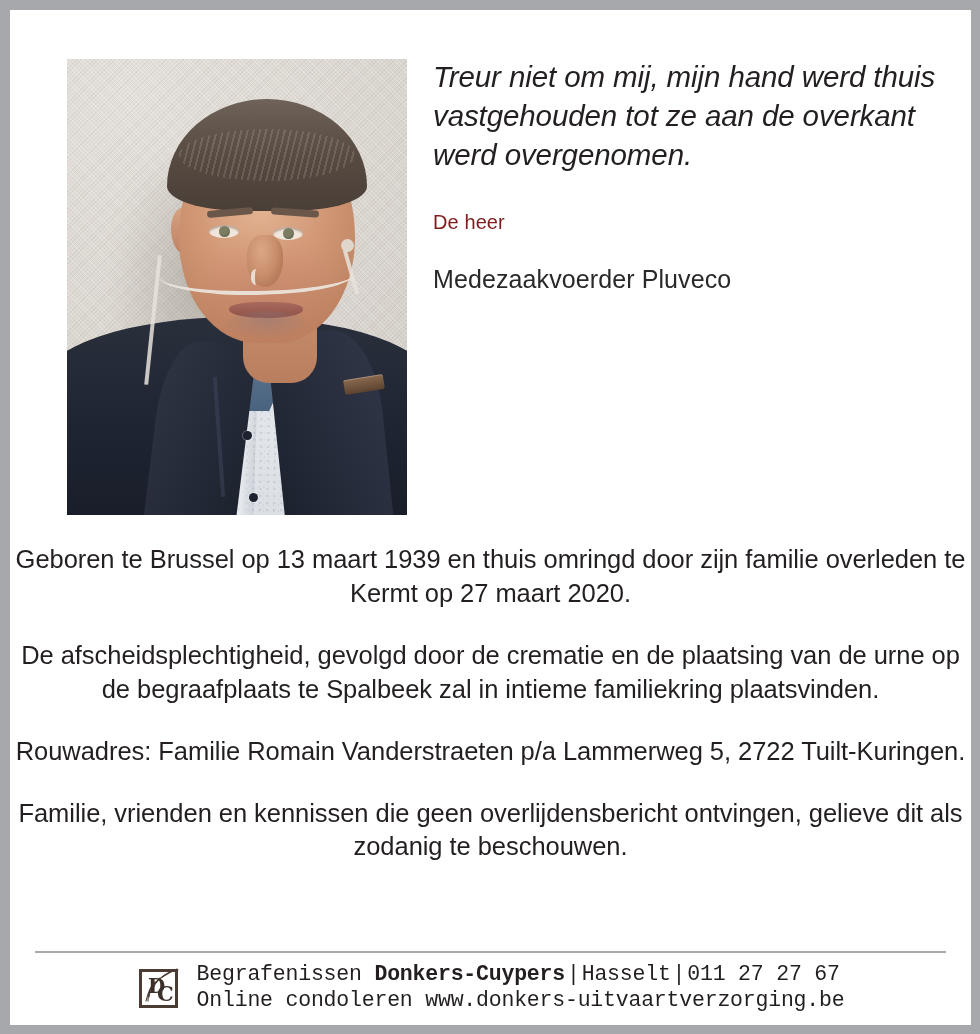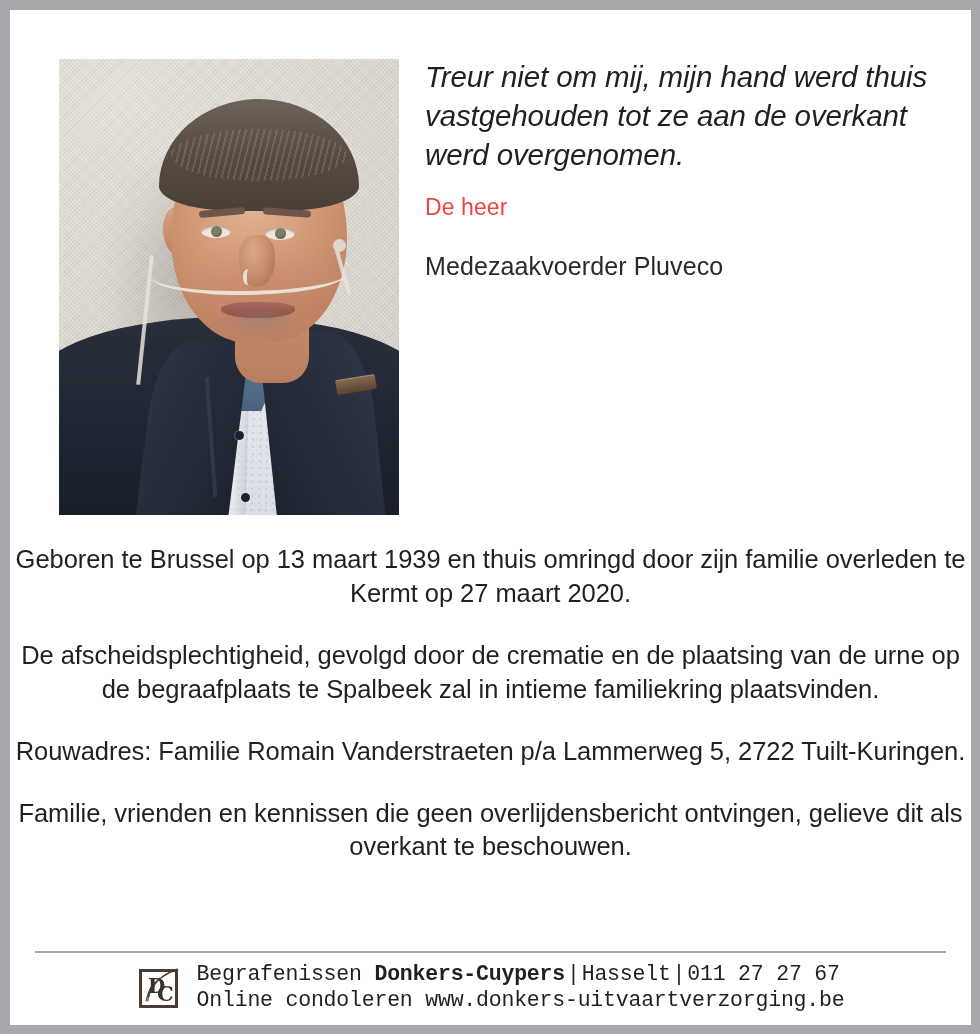--- a/index.html
+++ b/index.html
@@ -30,7 +30,7 @@
   
   #top-area {
     position: absolute;
-    left: 0; top: 0; right: 0;
+    left: 8px; top: 0; right: 0;
     height: 505px;
   }
 

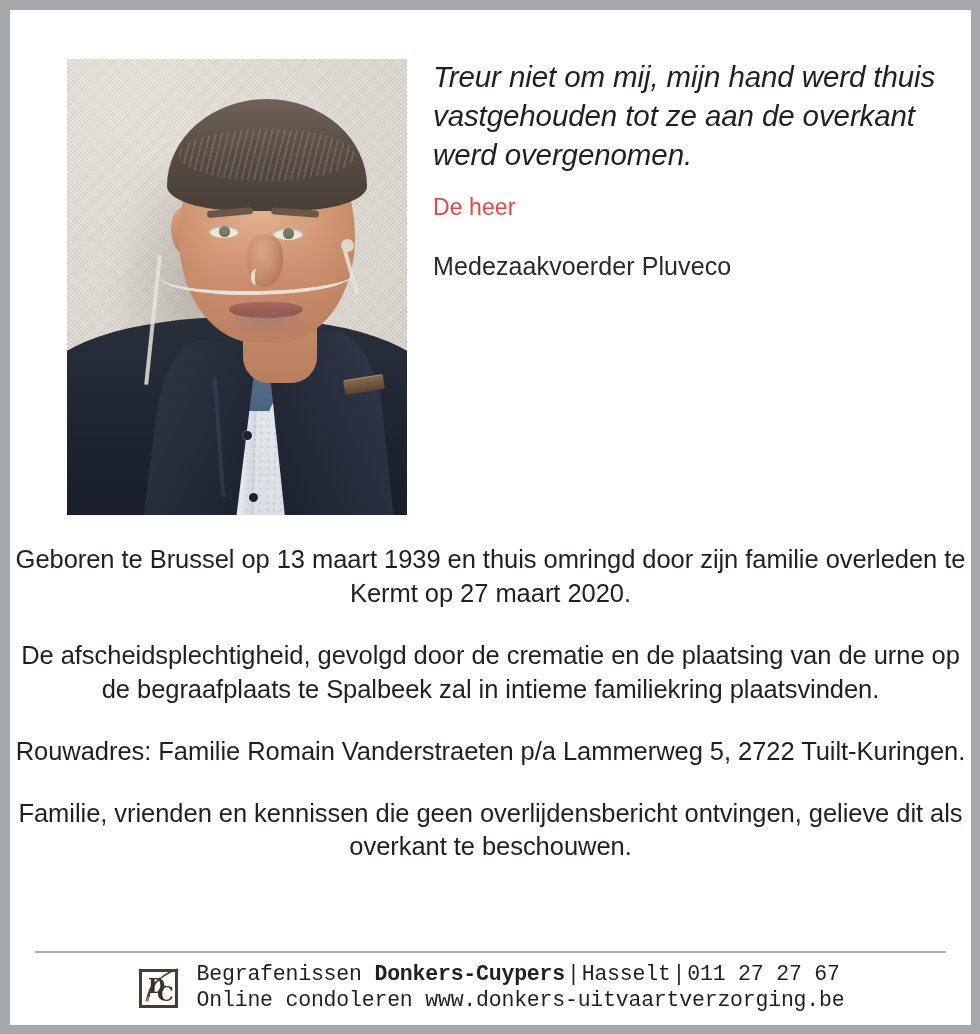--- a/index.html
+++ b/index.html
@@ -212,9 +212,9 @@
     margin-top: 48px;
   }
   #salutation {
-    font-size: 23px;
-    color: #ef4444;
-    margin-top: 19px;
+    font-size: 20px;
+    color: #7f1d1d;
+    margin-top: 36px;
     letter-spacing: .1px;
   }
   #name-block {

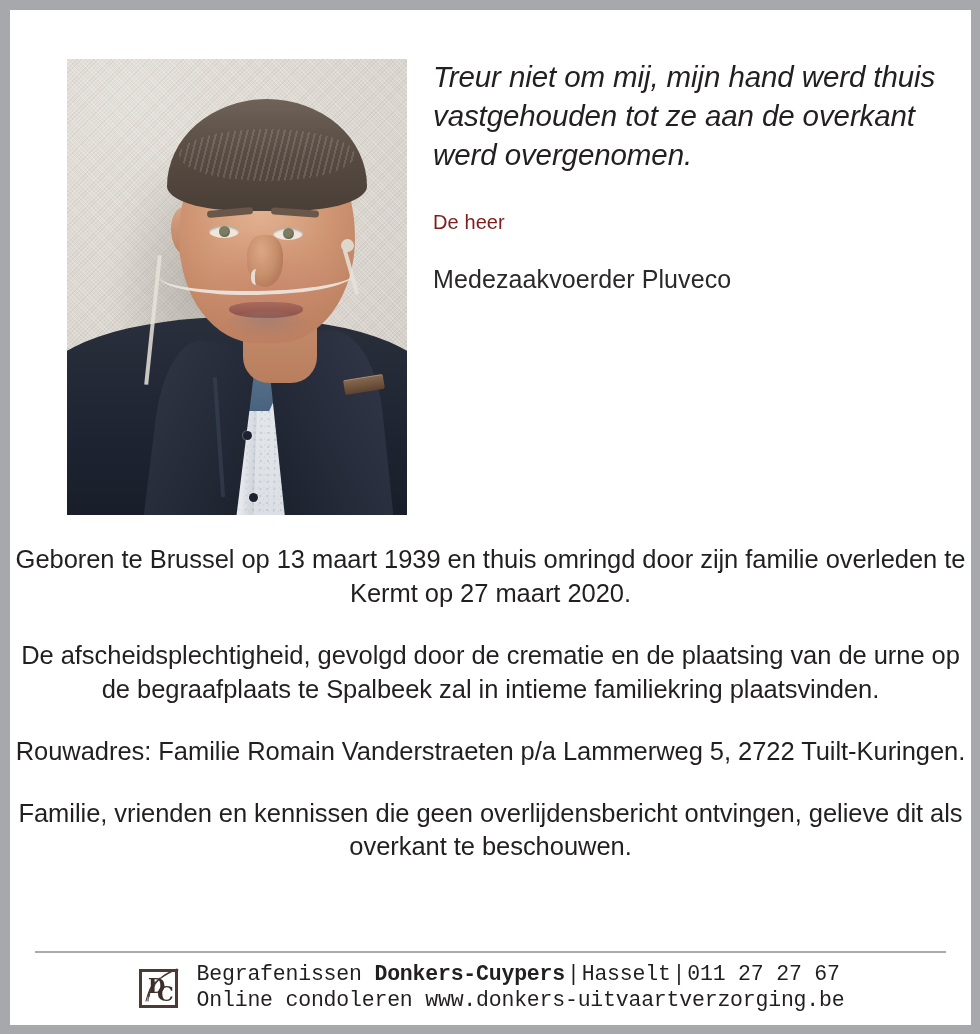--- a/index.html
+++ b/index.html
@@ -349,7 +349,7 @@
       <p>Geboren te Brussel op 13 maart 1939 en thuis omringd door zijn familie overleden te Kermt op 27 maart 2020.</p>
       <p>De afscheidsplechtigheid, gevolgd door de crematie en de plaatsing van de urne op de begraafplaats te Spalbeek zal in intieme familiekring plaatsvinden.</p>
       <p>Rouwadres: Familie Romain Vanderstraeten p/a Lammerweg 5, 2722 Tuilt-Kuringen.</p>
-      <p>Familie, vrienden en kennissen die geen overlijdensbericht ontvingen, gelieve dit als overkant te beschouwen.</p>
+      <p>Familie, vrienden en kennissen die geen overlijdensbericht ontvingen, gelieve dit als zodanig te beschouwen.</p>
     </div>
 
     <div id="footer-divider"></div>

